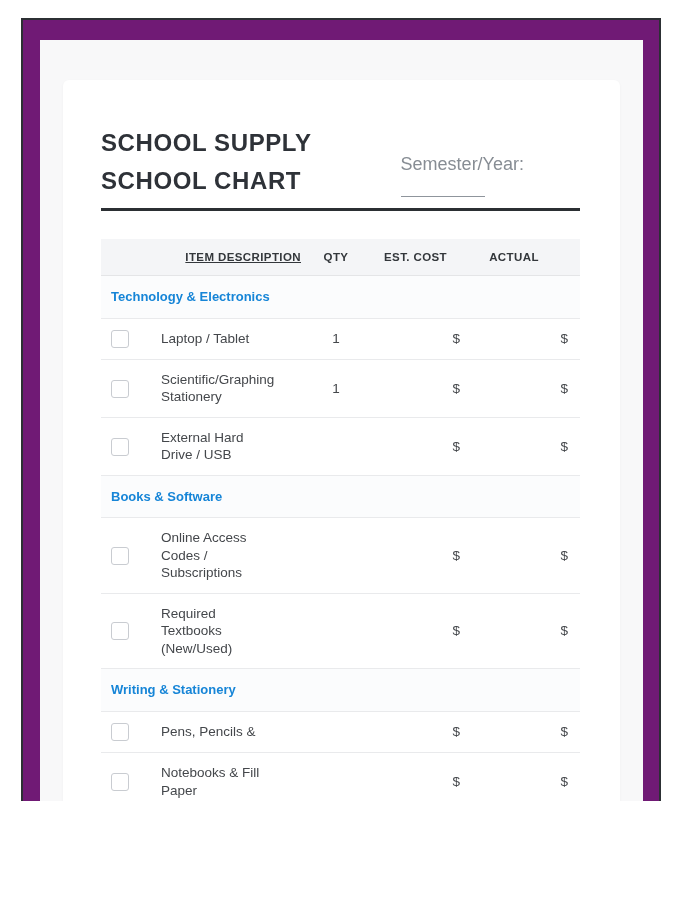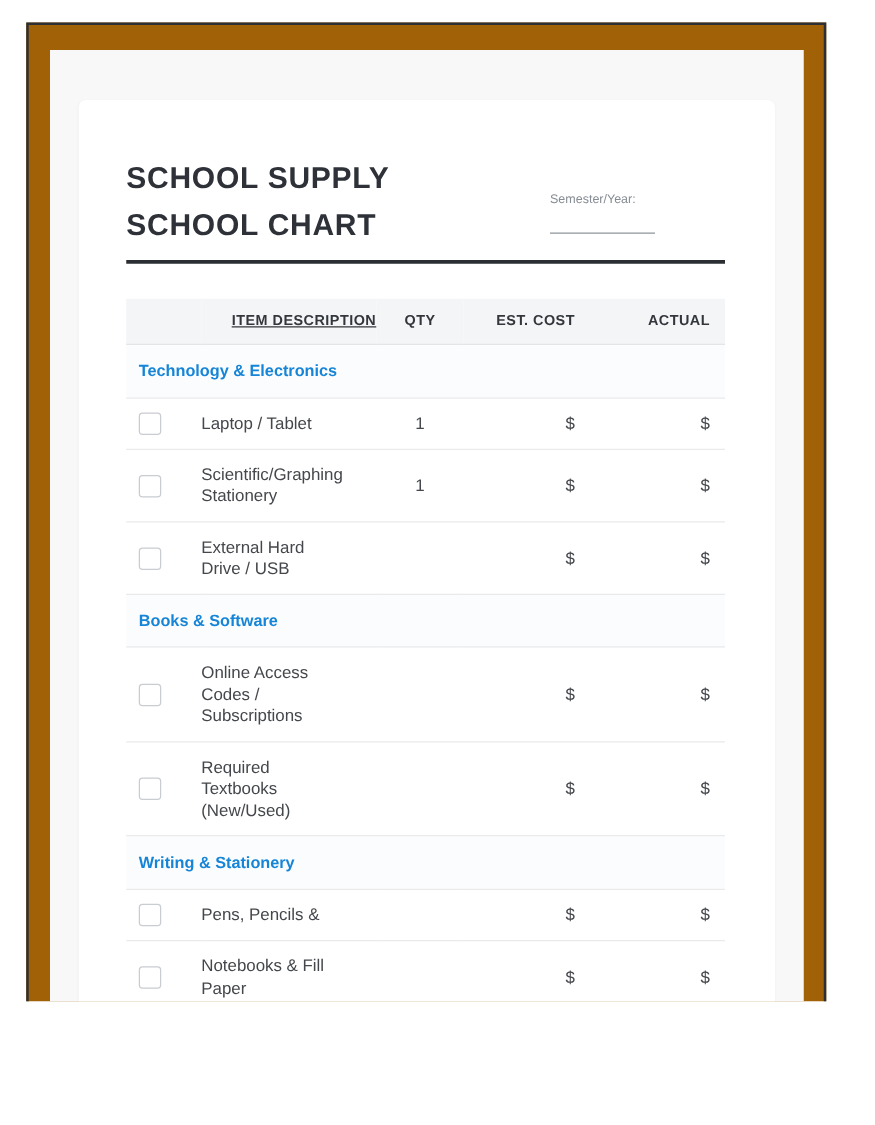--- a/index.html
+++ b/index.html
@@ -11,7 +11,7 @@
   .viewport{position:relative;width:700px;height:801px;overflow:hidden;background:#ffffff;}
   .frame{
     position:absolute;left:21px;top:18px;width:640px;height:860px;
-    box-sizing:border-box;border:2px solid #2c3034;background:#a16207;
+    box-sizing:border-box;border:2px solid #2c3034;background:#701a75;
   }
   .page-bg{
     position:absolute;left:17px;right:16px;top:20px;bottom:-60px;

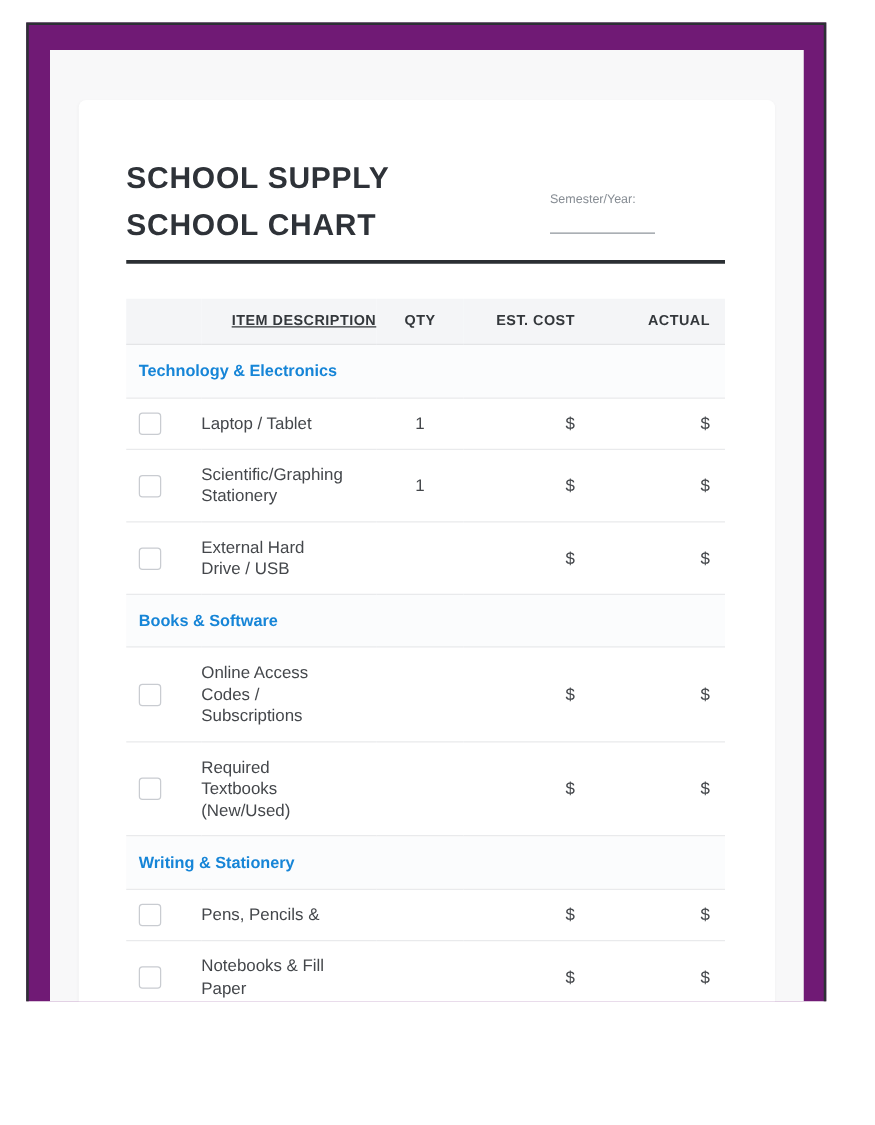--- a/index.html
+++ b/index.html
@@ -28,7 +28,7 @@
     letter-spacing:0.6px;line-height:38px;
   }
   .semester{margin-top:30px;margin-right:56px;flex:0 0 auto;}
-  .semester-label{font-size:10px;color:#878d94;white-space:nowrap;}
+  .semester-label{font-size:18px;color:#878d94;white-space:nowrap;}
   .semester-line{width:84px;height:21px;border-bottom:1.5px solid #8f959c;}
   .divider{border:none;border-top:3px solid #2b2f33;margin:8px 0 0 0;}
   table{width:100%;border-collapse:collapse;table-layout:fixed;margin-top:28px;}

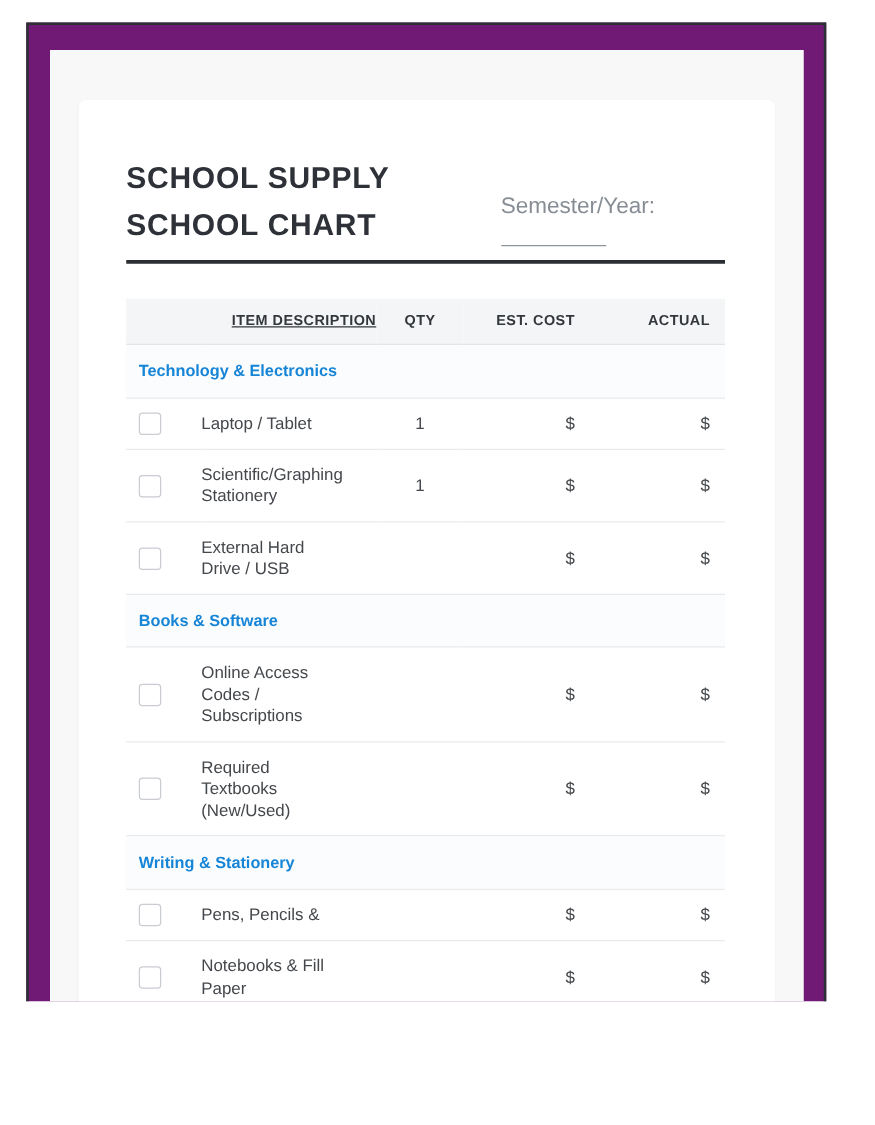--- a/index.html
+++ b/index.html
@@ -39,7 +39,7 @@
   }
   th.h-desc{text-align:right;text-decoration:underline;}
   th.h-qty{text-align:center;}
-  th.h-money{text-align:right;}
+  th.h-money{text-align:center;}
   th.h-actual{padding-right:12px;}
   tbody td{
     font-size:13.5px;color:#44474b;padding:11px 0;line-height:17.5px;

